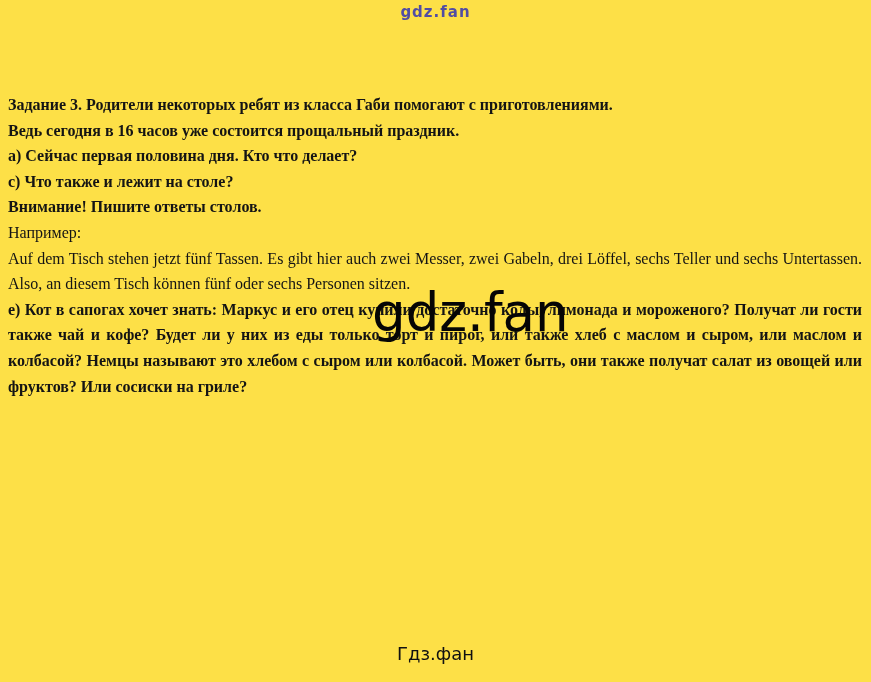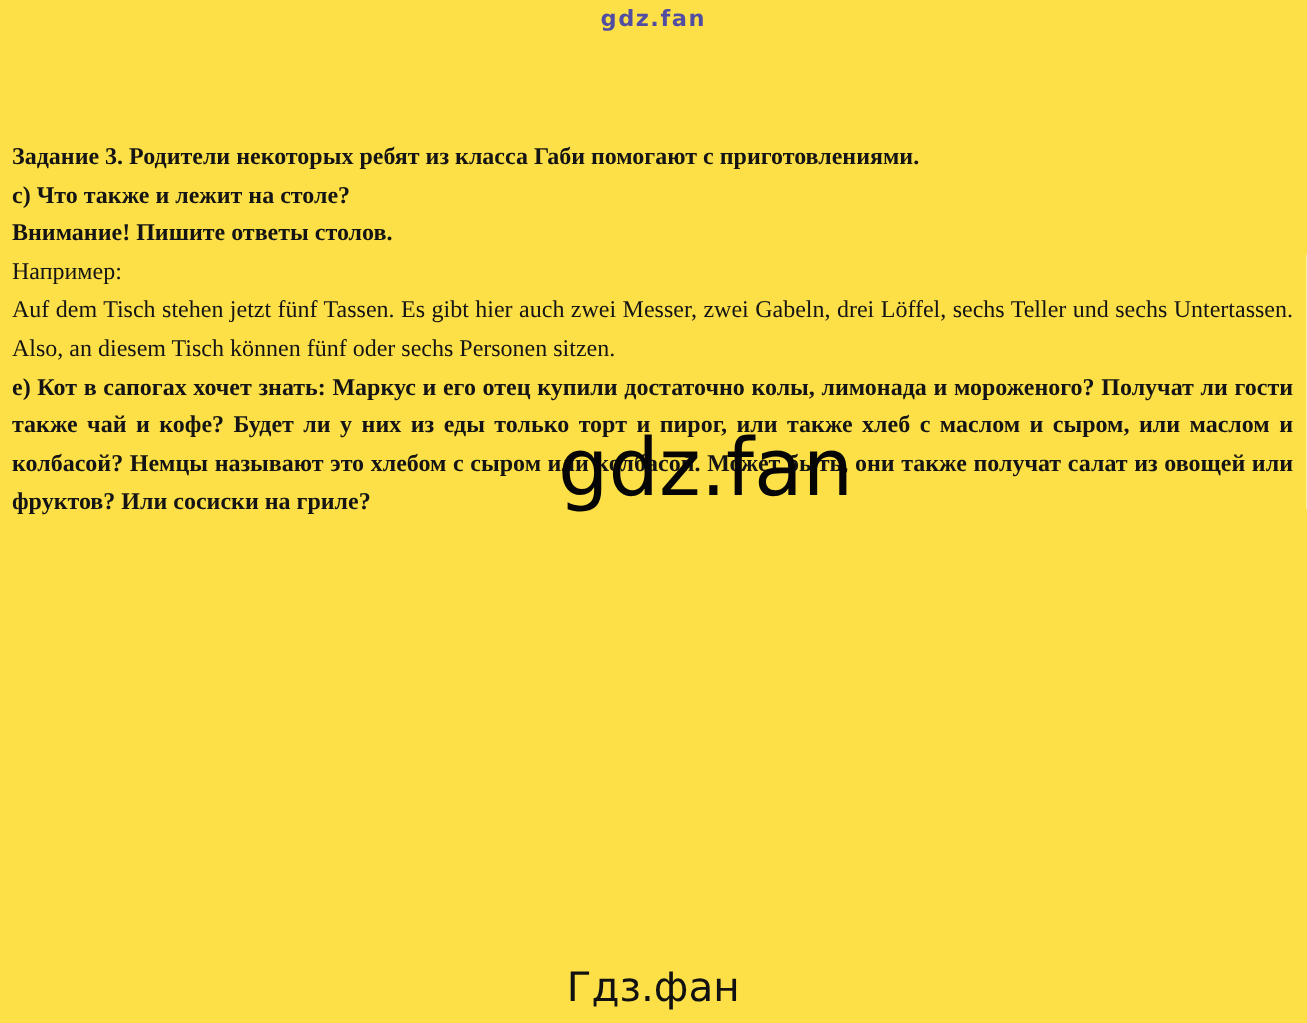--- a/index.html
+++ b/index.html
@@ -81,6 +81,7 @@
 
   <div class="content">
     <p class="bold">Задание 3. Родители некоторых ребят из класса Габи помогают с приготовлениями.</p>
+    <p class="bold">Ведь сегодня в 16 часов уже состоится прощальный праздник.</p>
     <p class="bold">c) Что также и лежит на столе?</p>
     <p class="bold">Внимание! Пишите ответы столов.</p>
     <p>Например:</p>

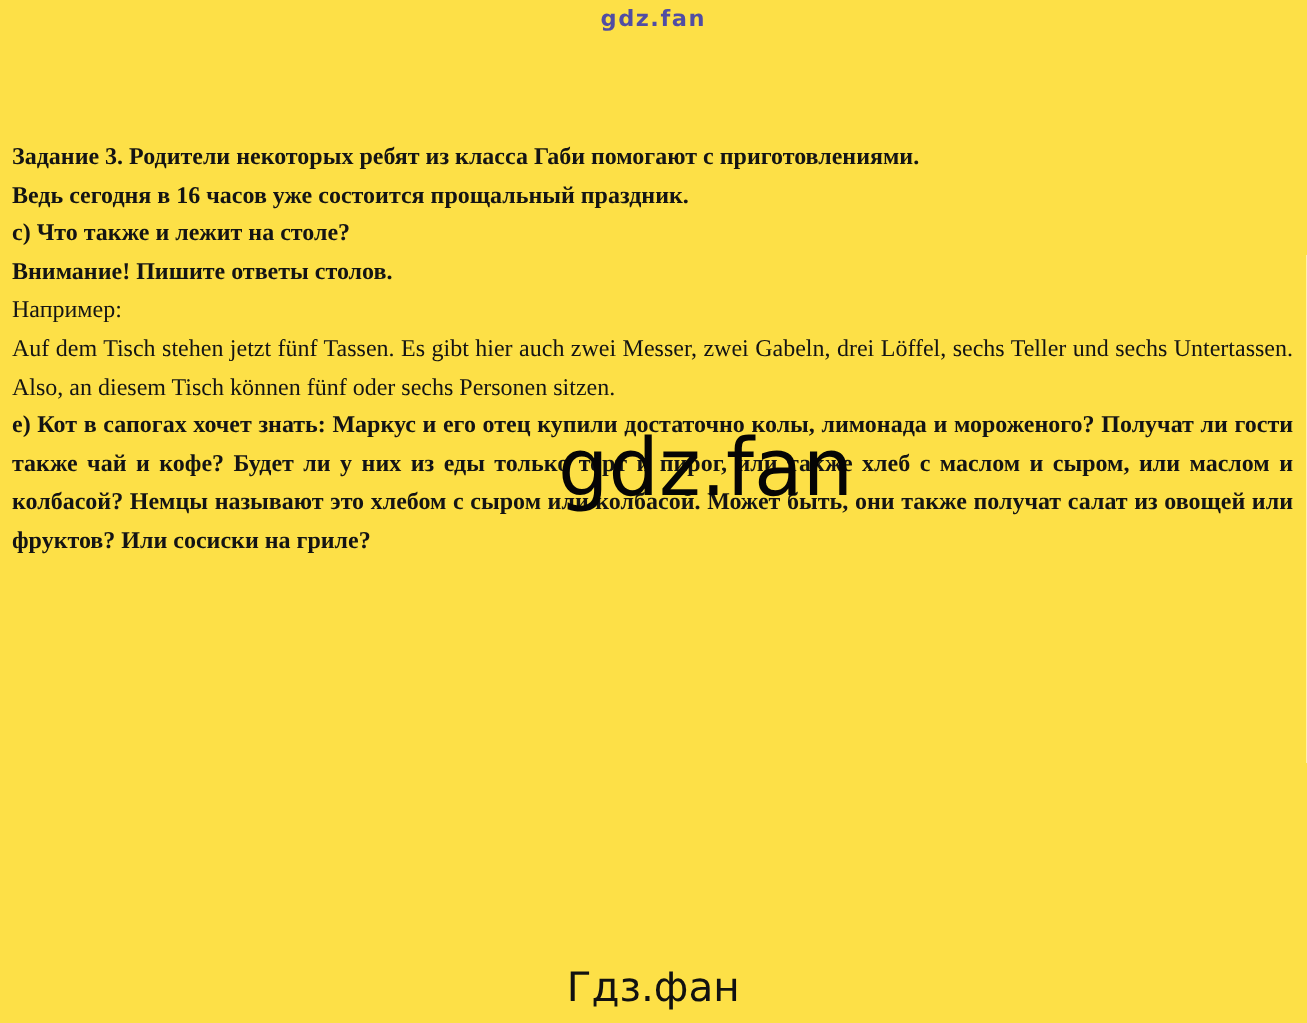--- a/index.html
+++ b/index.html
@@ -82,6 +82,7 @@
   <div class="content">
     <p class="bold">Задание 3. Родители некоторых ребят из класса Габи помогают с приготовлениями.</p>
     <p class="bold">Ведь сегодня в 16 часов уже состоится прощальный праздник.</p>
+    <p class="bold">a) Сейчас первая половина дня. Кто что делает?</p>
     <p class="bold">c) Что также и лежит на столе?</p>
     <p class="bold">Внимание! Пишите ответы столов.</p>
     <p>Например:</p>

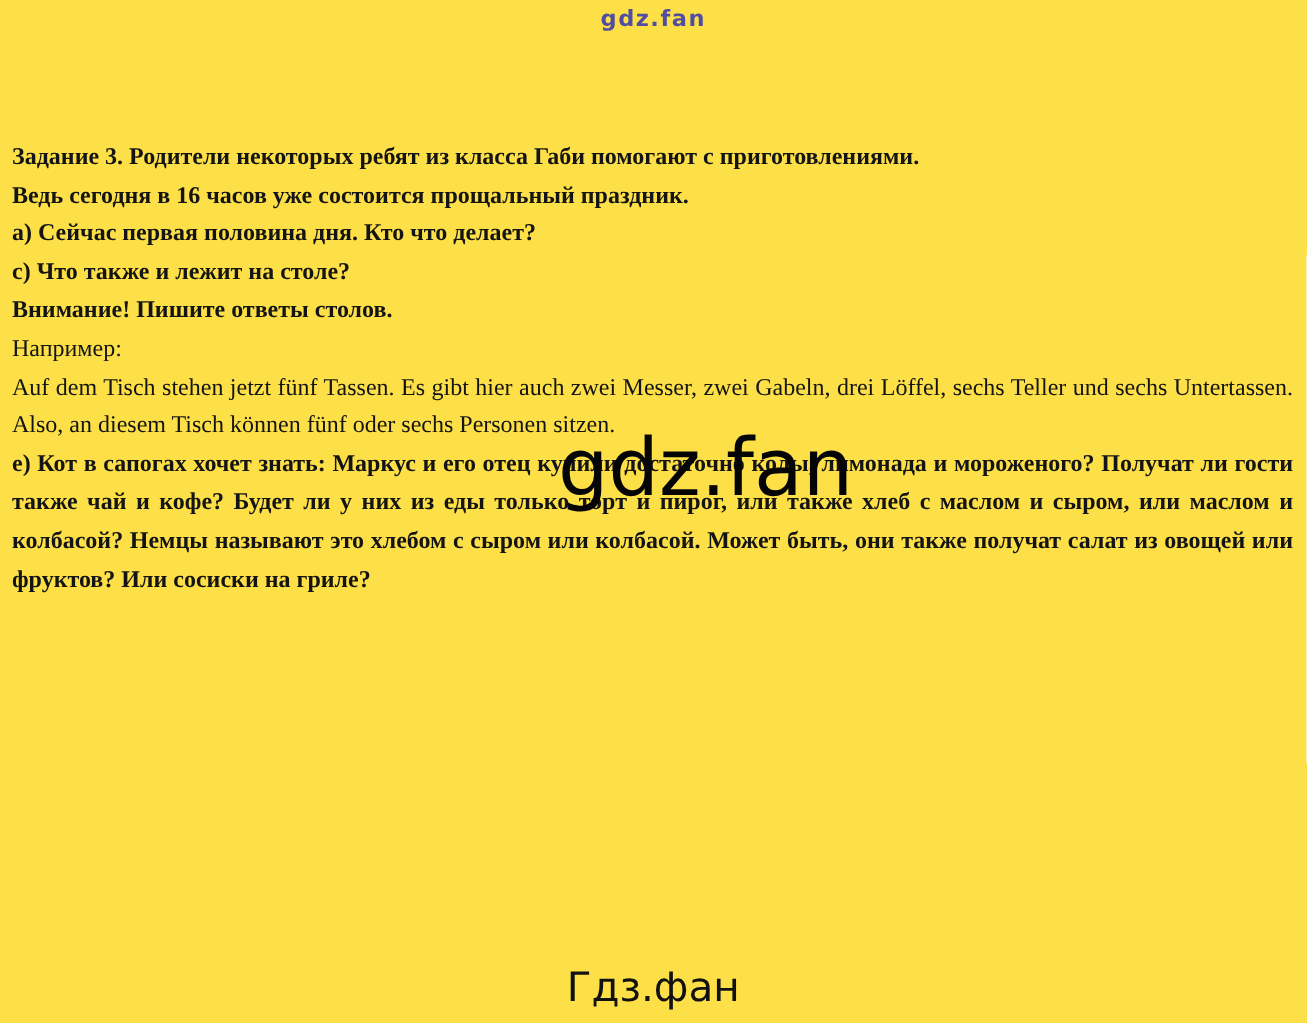--- a/index.html
+++ b/index.html
@@ -67,7 +67,7 @@
     right: 0;
     text-align: center;
     font-family: "DejaVu Sans", sans-serif;
-    font-size: 27px;
+    font-size: 18px;
     color: #111111;
     z-index: 1;
   }

